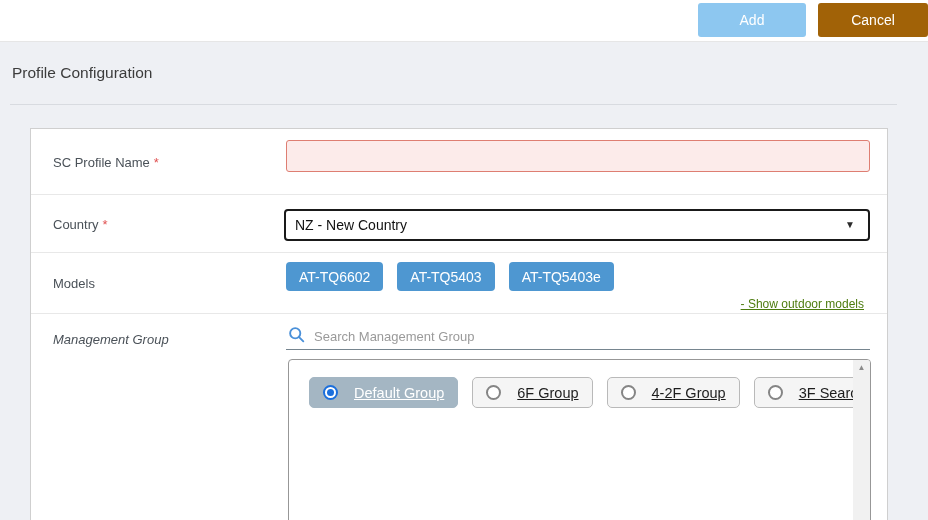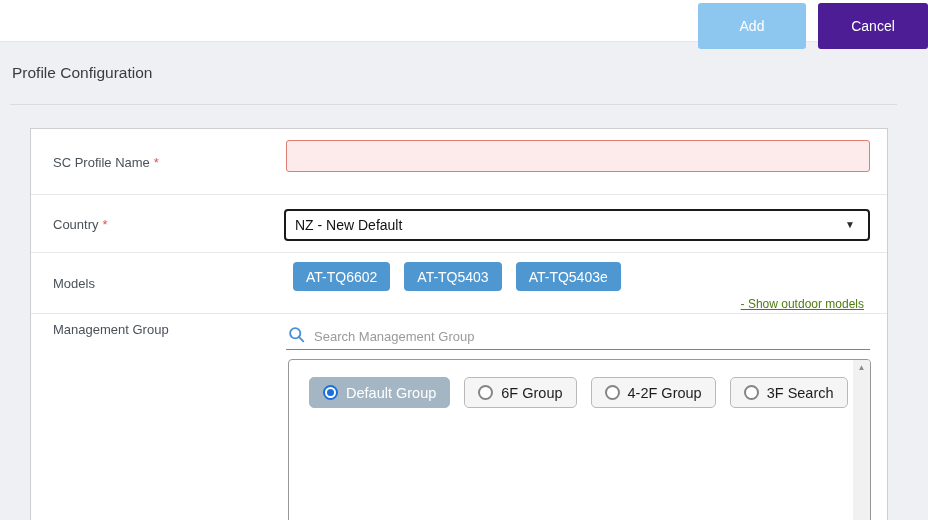--- a/index.html
+++ b/index.html
@@ -17,7 +17,7 @@
     background:#ffffff; border-bottom:1px solid #e6e6e6;
   }
   .btn {
-    position:absolute; top:3px; height:46px; border:none; border-radius:3px;
+    position:absolute; top:3px; height:34px; border:none; border-radius:3px;
     color:#ffffff; font-size:14px; font-family:inherit; cursor:pointer;
   }
   .btn-add    { right:122px; width:108px; background:#8dc7f0; }

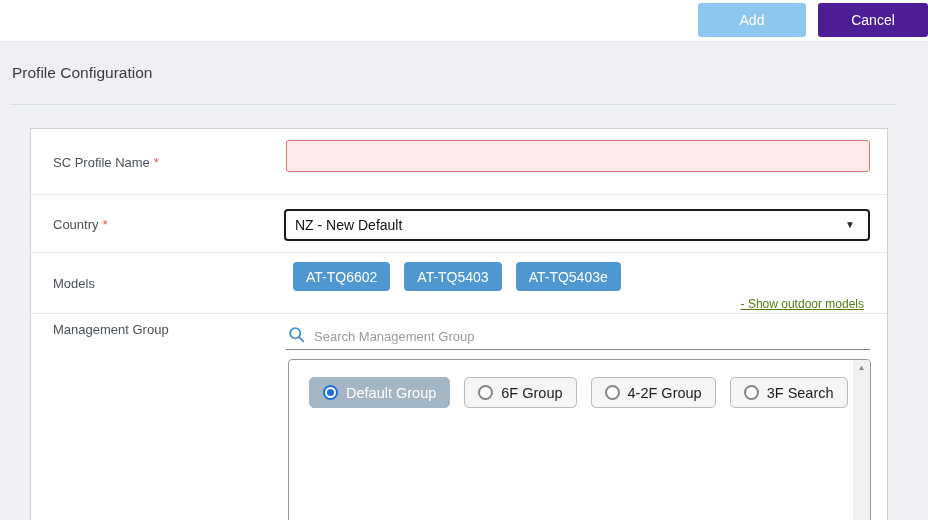--- a/index.html
+++ b/index.html
@@ -21,7 +21,7 @@
     color:#ffffff; font-size:14px; font-family:inherit; cursor:pointer;
   }
   .btn-add    { right:122px; width:108px; background:#8dc7f0; }
-  .btn-cancel { right:0;     width:110px; background:#4c1d95; }
+  .btn-cancel { right:0;     width:110px; background:#a16207; }
 
   
   .page-title {

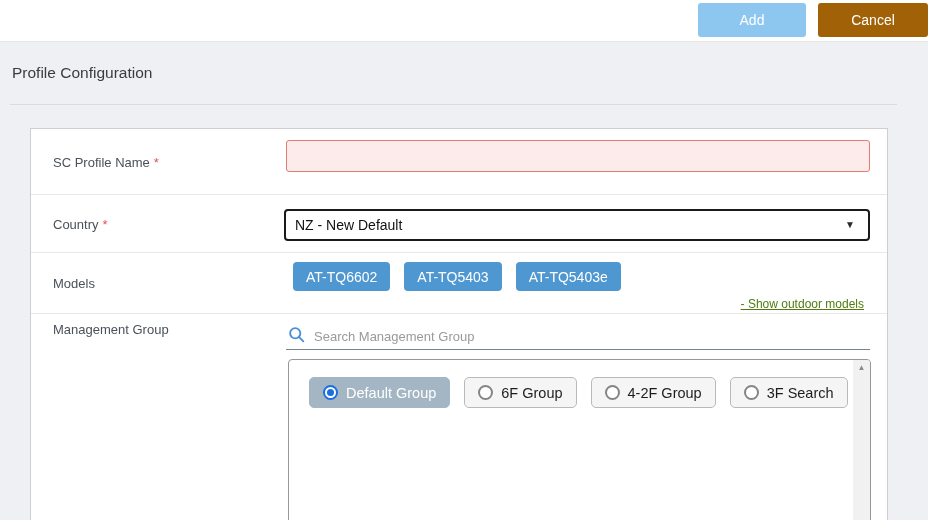--- a/index.html
+++ b/index.html
@@ -154,7 +154,7 @@
       <span>Country</span><span class="req">*</span>
     </div>
     <div class="country-select">
-      <span>NZ - New Default</span>
+      <span>NZ - New Country</span>
       <span class="dd-arrow">▼</span>
     </div>
   </div>

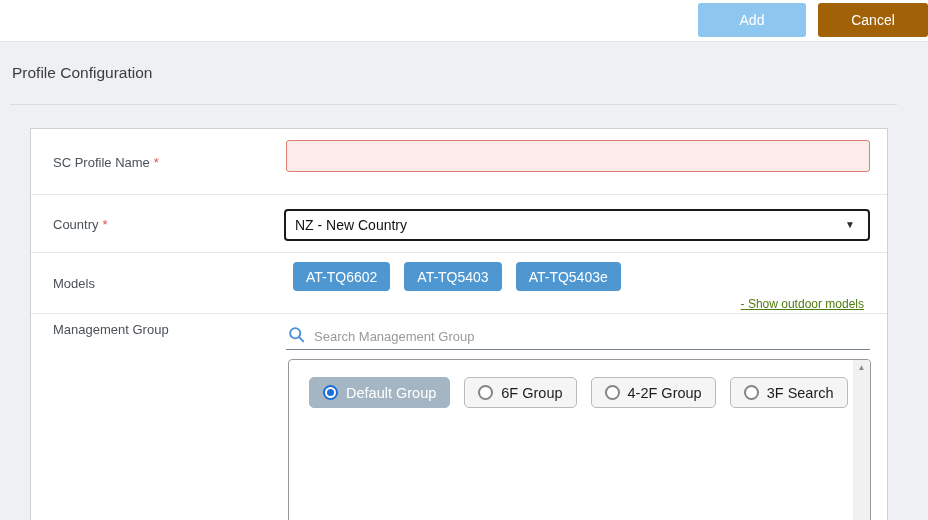--- a/index.html
+++ b/index.html
@@ -71,7 +71,7 @@
 
   
   .models-wrap {
-    position:absolute; left:262px; top:9px; display:flex; gap:14px;justify-content:center;
+    position:absolute; left:255px; top:9px; display:flex; gap:14px;justify-content:center;
   }
   .model-btn {
     height:29px; padding:0 13px; background:#4e97d1; color:#fff;

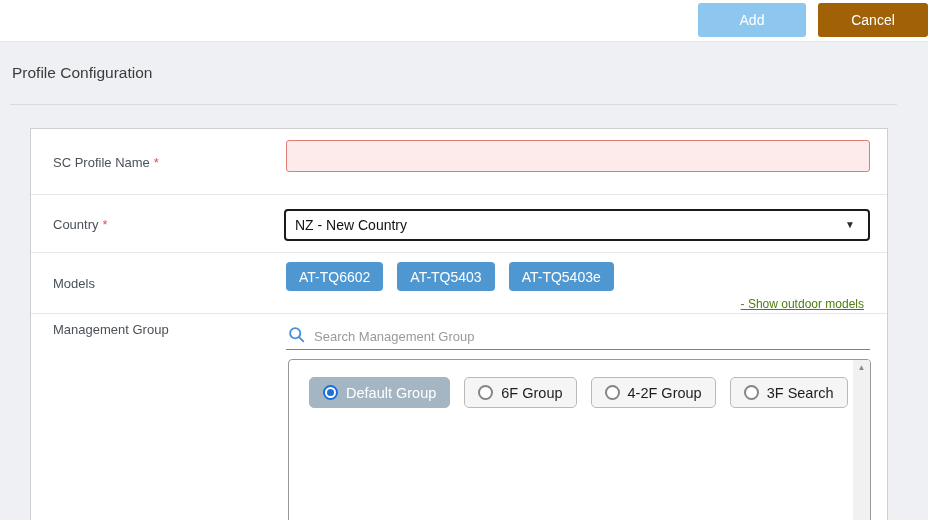--- a/index.html
+++ b/index.html
@@ -47,7 +47,7 @@
     position:absolute; left:22px; top:50%; transform:translateY(-50%);
     font-size:13px; color:#4a5158; white-space:nowrap;
   }
-  .row4 .row-label { top:8px; transform:none; }
+  .row4 .row-label { top:18px; transform:none;font-style:italic; }
   .req { color:#e05252; margin-left:4px; }
 
   

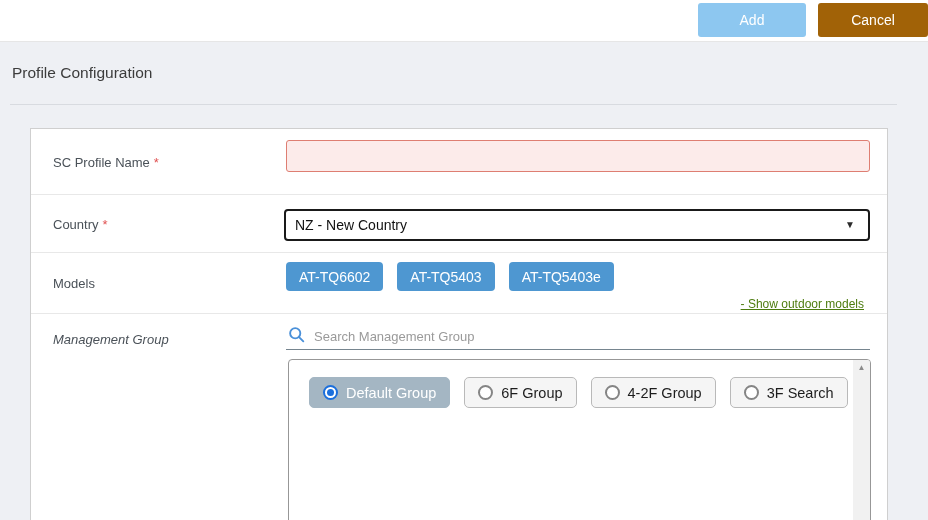--- a/index.html
+++ b/index.html
@@ -113,9 +113,9 @@
     position:absolute; left:20px; top:17px; display:flex; gap:14px;
   }
   .pill {
-    height:31px; display:flex; align-items:center; gap:8px; padding:0 13px;
+    height:31px; display:flex; align-items:center; gap:16px; padding:0 13px;
     border-radius:5px; font-size:14.5px; cursor:pointer; white-space:nowrap;
-    background:#f5f5f5; border:1px solid #b9b9b9; color:#1d1d1d;
+    background:#f5f5f5; border:1px solid #b9b9b9; color:#1d1d1d;text-decoration:underline;
   }
   .pill.selected {
     background:#a4b6c3; border-color:#a4b6c3; color:#ffffff;

